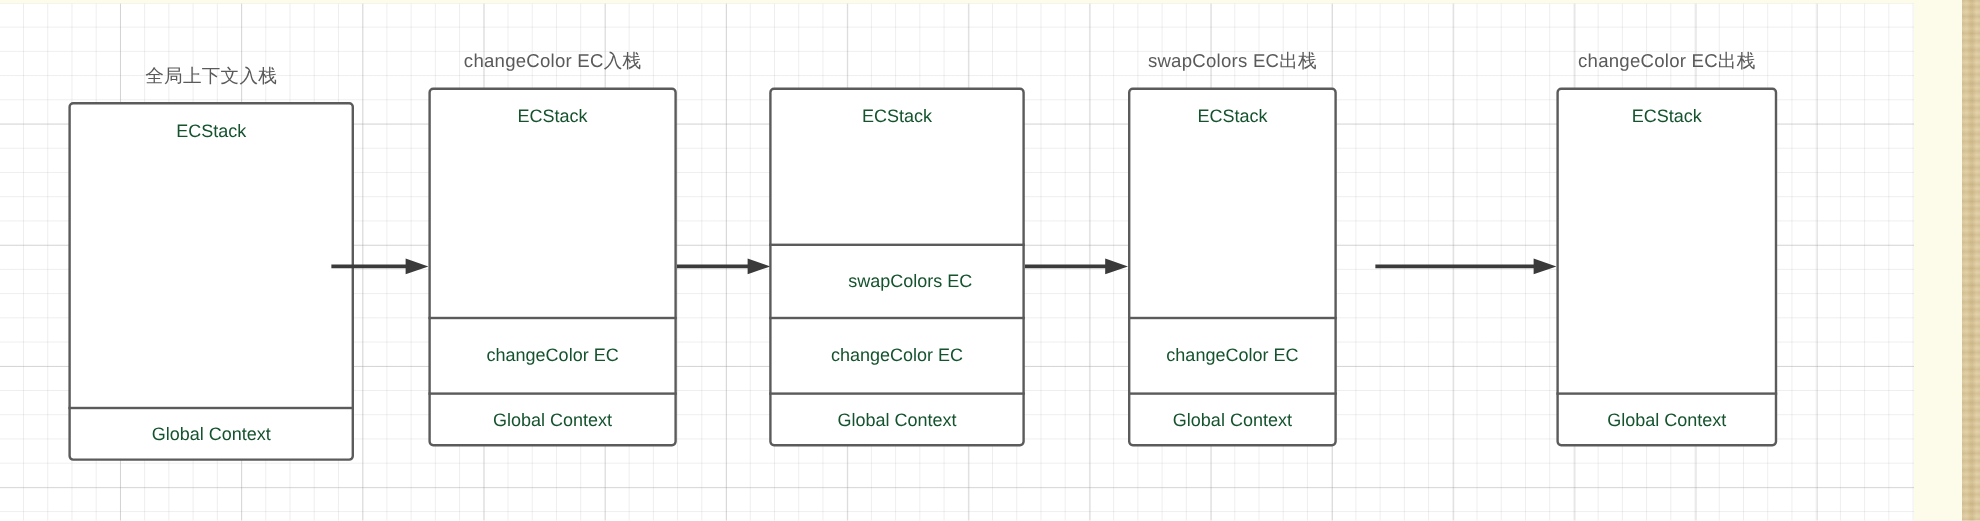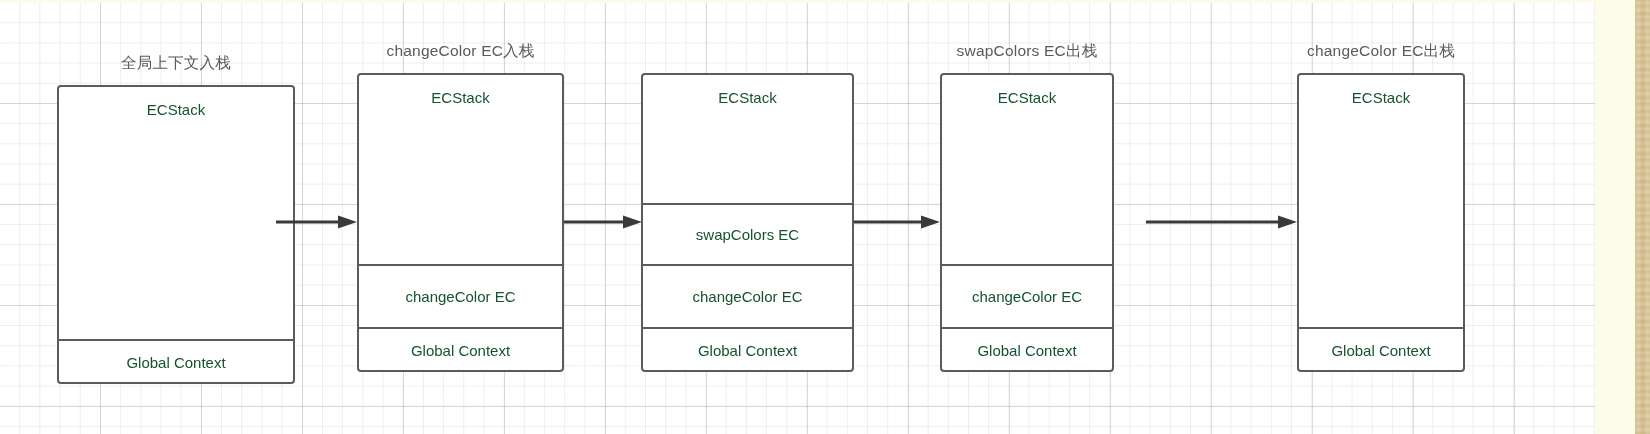--- a/index.html
+++ b/index.html
@@ -220,7 +220,7 @@
     </svg>
   </div>
 
-  <div class="stack" style="left:1297px; top:73px; width:168px; height:299px;">
+  <div class="stack" style="left:1297px; top:73px; width:184px; height:299px;">
     <div class="stack-title">changeColor EC出栈</div>
     <div class="stack-box"></div>
     <div class="frame top-label" style="top:0; height:46px;">ECStack</div>

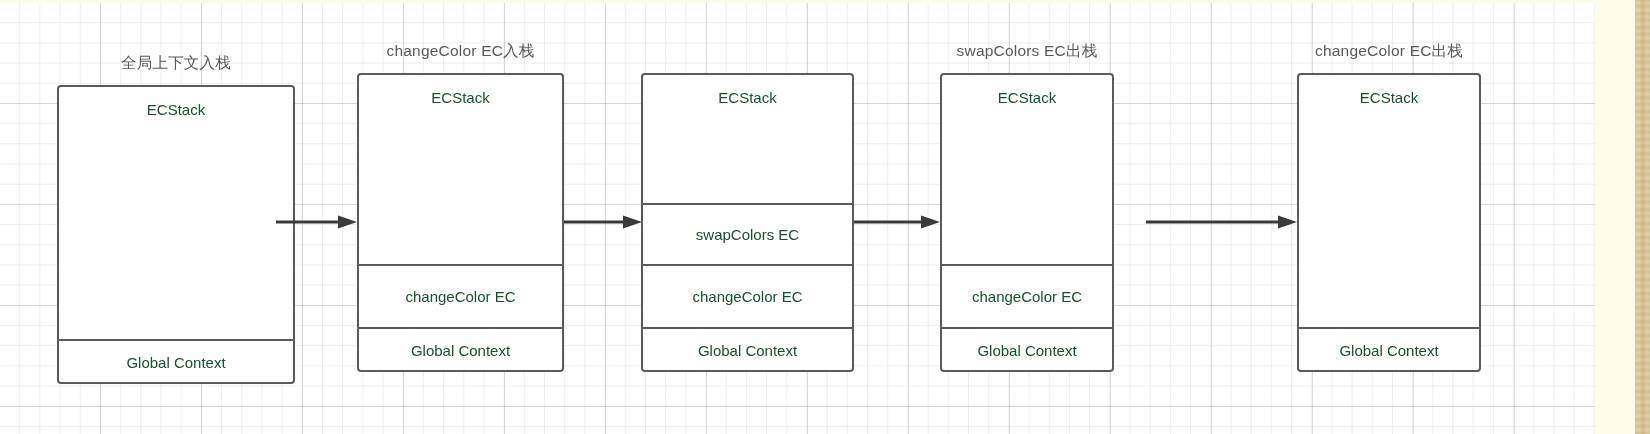--- a/index.html
+++ b/index.html
@@ -189,7 +189,7 @@
     <div class="stack-box"></div>
     <div class="frame top-label" style="top:0; height:46px;">ECStack</div>
     <div class="divider" style="top:130px;"></div>
-    <div class="frame" style="top:132px; height:59px;">swapColors EC</div>
+    <div class="frame" style="top:132px; height:59px;margin-left:11px;">swapColors EC</div>
     <div class="divider" style="top:191px;"></div>
     <div class="frame" style="top:193px; height:61px;">changeColor EC</div>
     <div class="divider" style="top:254px;"></div>

